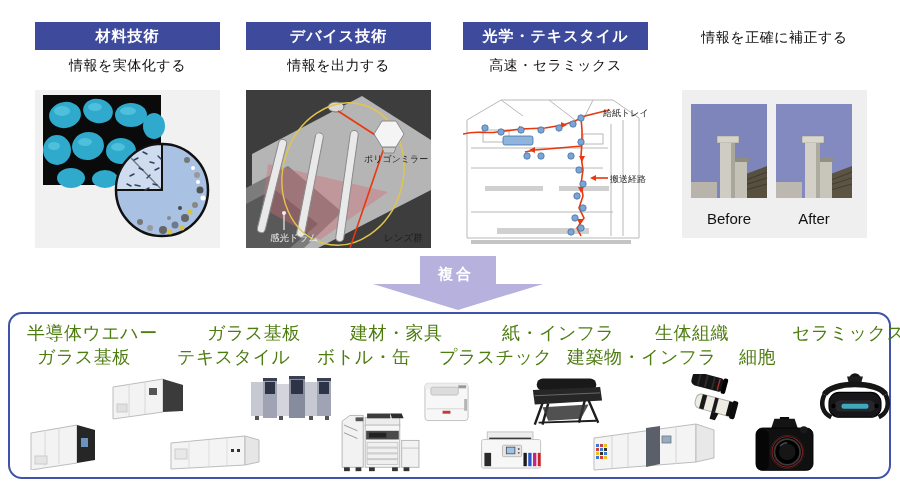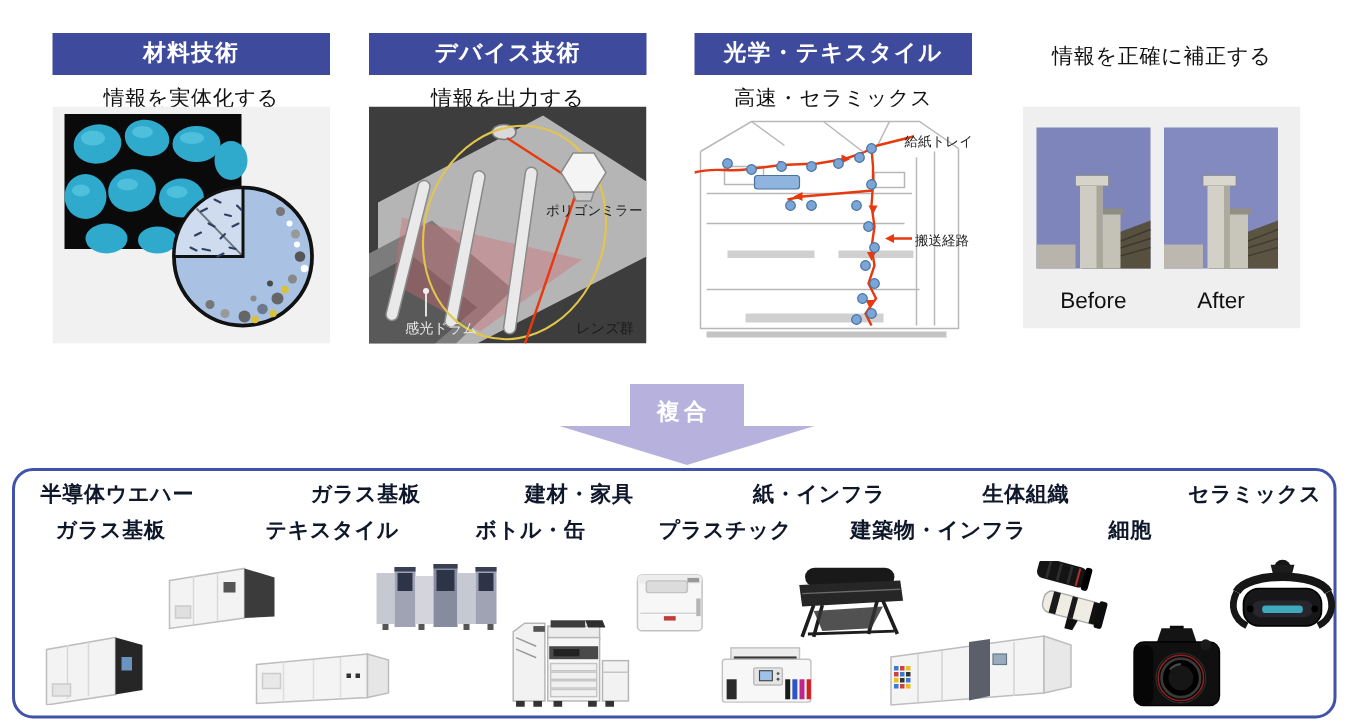--- a/index.html
+++ b/index.html
@@ -11,7 +11,7 @@
   .tech-head{height:28px;line-height:28px;background:#3E4A9C;color:#fff;
              font-size:15px;font-weight:bold;text-align:center;letter-spacing:1px;}
   .tech-desc{margin-top:7px;font-size:14px;color:#111;text-align:center;letter-spacing:.5px;}
-  .tech-img{position:absolute;top:49px;left:0;}
+  .tech-img{position:absolute;top:68px;left:0;}
 
   
   .comp-arrow{position:absolute;left:360px;top:254px;width:200px;height:58px;}

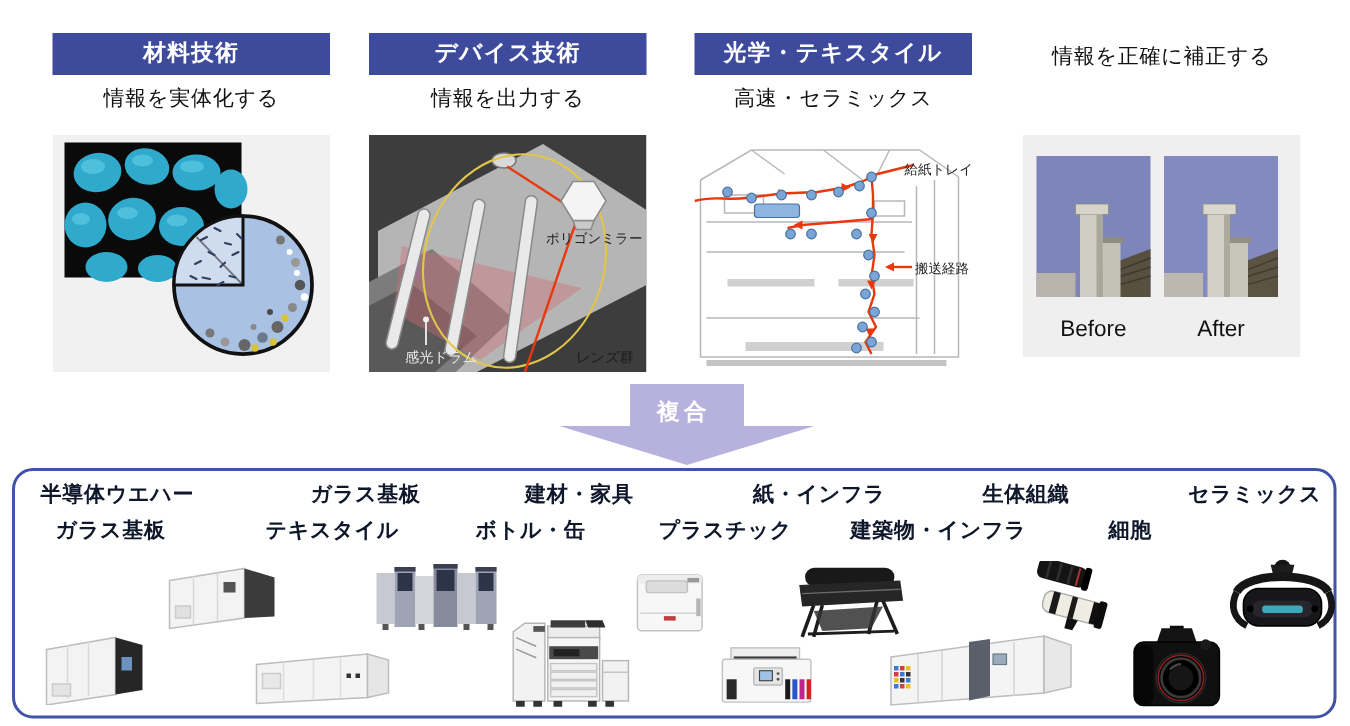--- a/index.html
+++ b/index.html
@@ -20,7 +20,7 @@
   
   .bottom-box{position:absolute;left:8px;top:312px;width:879px;height:163px;
               border:2.5px solid #4053A8;border-radius:14px;background:#fff;}
-  .cat{position:absolute;font-size:14px;color:#0f172a;white-space:nowrap;letter-spacing:.5px;font-weight:bold;}
+  .cat{position:absolute;font-size:18px;color:#4d7c0f;white-space:nowrap;letter-spacing:.5px;}
   .prod{position:absolute;}
 
   svg text{font-family:"Liberation Sans","DejaVu Sans",sans-serif;}

